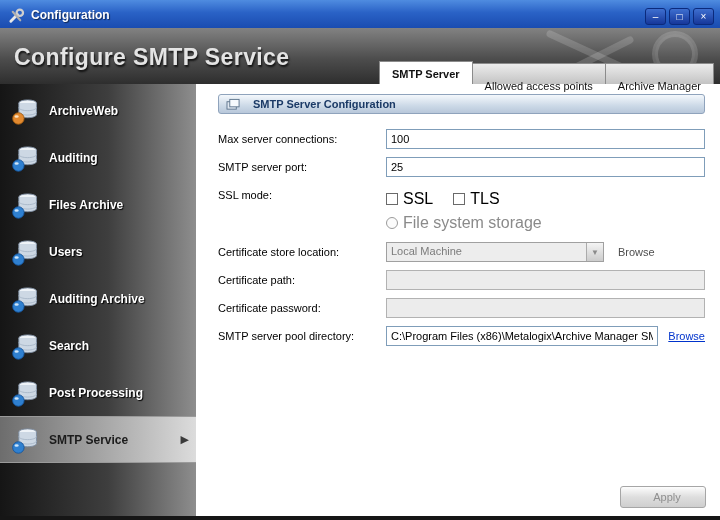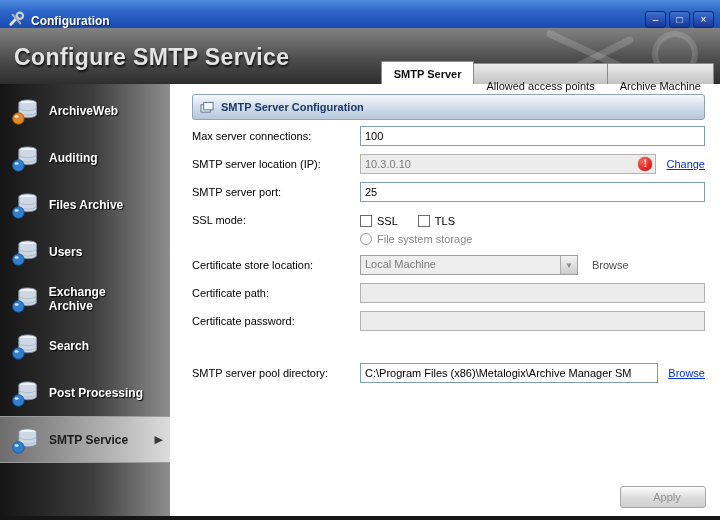--- a/index.html
+++ b/index.html
@@ -7,7 +7,7 @@
   .window { width:720px; height:520px; display:flex; flex-direction:column; border-bottom:4px solid #161616; }
 
   
-  .titlebar { height:28px; background:linear-gradient(180deg,#4f8ce0 0%,#2a62c6 45%,#1a4cb0 100%); display:flex; align-items:flex-end; padding:0 6px; flex-shrink:0; }
+  .titlebar { height:28px; background:linear-gradient(180deg,#4f8ce0 0%,#2a62c6 45%,#1a4cb0 100%); display:flex; align-items:flex-start; padding:8px 6px; flex-shrink:0; }
   .title-icon { width:17px; height:17px; margin-left:2px; }
   .title-text { color:#fff; font-weight:bold; font-size:12px; margin-left:6px; text-shadow:1px 1px 1px rgba(0,0,0,.55); }
   .win-controls { margin-left:auto; display:flex; gap:3px; }

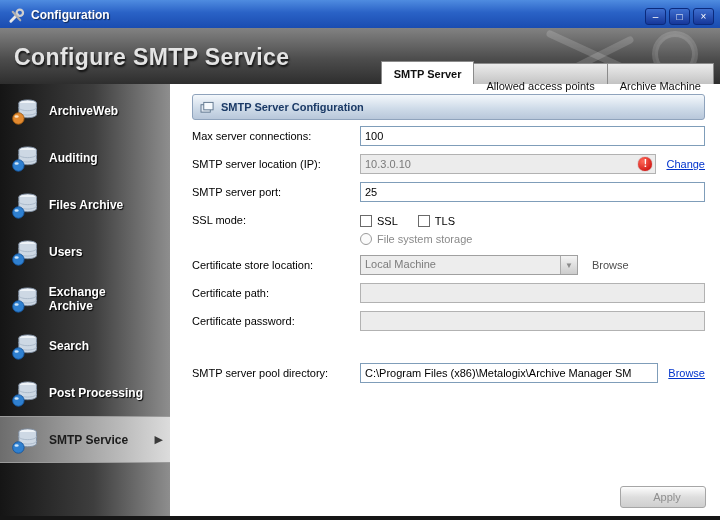--- a/index.html
+++ b/index.html
@@ -92,7 +92,7 @@
     <div class="tabs">
       <div class="tab active">SMTP Server</div>
       <div class="tab">Allowed access points</div>
-      <div class="tab">Archive Machine</div>
+      <div class="tab">Archive Manager</div>
     </div>
   </div>
 

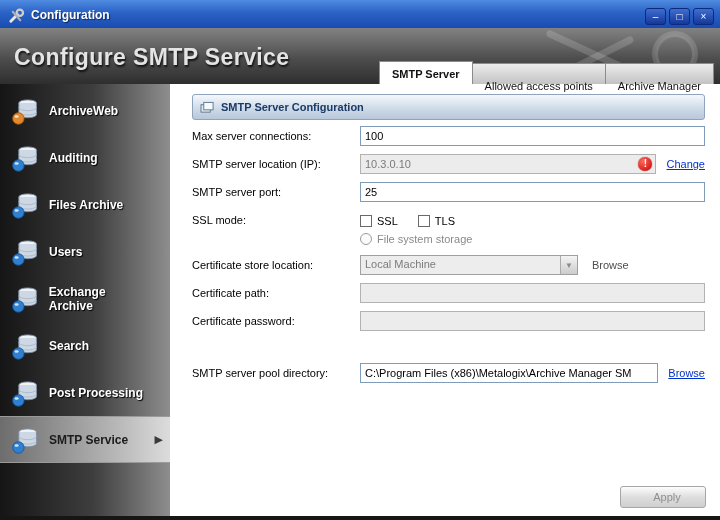--- a/index.html
+++ b/index.html
@@ -24,7 +24,7 @@
 
   
   .content { flex:1; display:flex; min-height:0; }
-  .sidebar { width:170px; background:linear-gradient(90deg,#151515 0%,#3e3e3e 55%,#8e8e8e 100%); display:flex; flex-direction:column; padding-top:3px; flex-shrink:0; }
+  .sidebar { width:196px; background:linear-gradient(90deg,#151515 0%,#3e3e3e 55%,#8e8e8e 100%); display:flex; flex-direction:column; padding-top:3px; flex-shrink:0; }
   .side-item { height:47px; display:flex; align-items:center; gap:9px; padding-left:10px; padding-right:18px; color:#fff; font-size:12px; font-weight:bold; cursor:pointer; text-shadow:1px 1px 1px #000; }
   .side-item.selected { background:linear-gradient(90deg,#6d6d6d 0%,#b9b9b9 70%,#dcdcdc 100%); position:relative; border-top:1px solid #9a9a9a; border-bottom:1px solid #9a9a9a; }
   .side-item .arrow { position:absolute; right:7px; color:#3a3a3a; font-size:11px; text-shadow:none; }

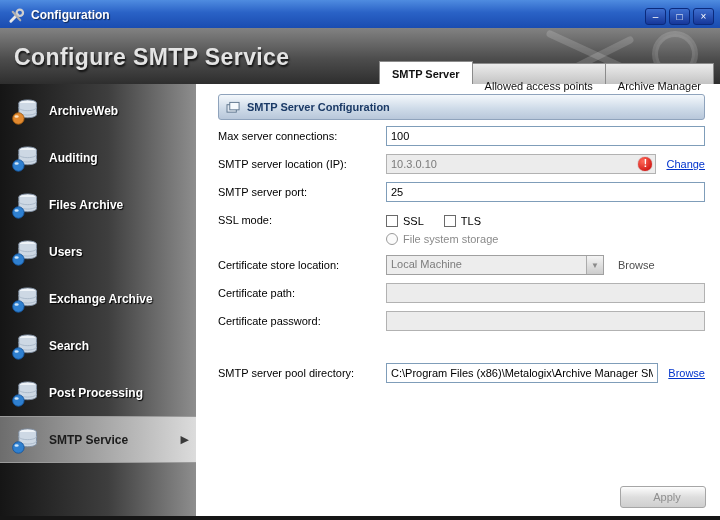--- a/index.html
+++ b/index.html
@@ -30,7 +30,7 @@
   .side-item .arrow { position:absolute; right:7px; color:#3a3a3a; font-size:11px; text-shadow:none; }
 
   .main { flex:1; background:#fff; position:relative; padding:10px 15px 0 22px; min-width:0; }
-  .section-bar { height:26px; background:linear-gradient(180deg,#f4f8fc 0%,#ccd9e7 60%,#b8c7da 100%); border:1px solid #8fa3bc; border-radius:3px; display:flex; align-items:center; gap:6px; padding:0 7px; margin-bottom:6px; }
+  .section-bar { height:20px; background:linear-gradient(180deg,#f4f8fc 0%,#ccd9e7 60%,#b8c7da 100%); border:1px solid #8fa3bc; border-radius:3px; display:flex; align-items:center; gap:12px; padding:0 7px; margin-bottom:15px; }
   .section-title { font-size:11px; font-weight:bold; color:#1b3a66; }
 
   .row { display:flex; align-items:center; margin-bottom:8px; }

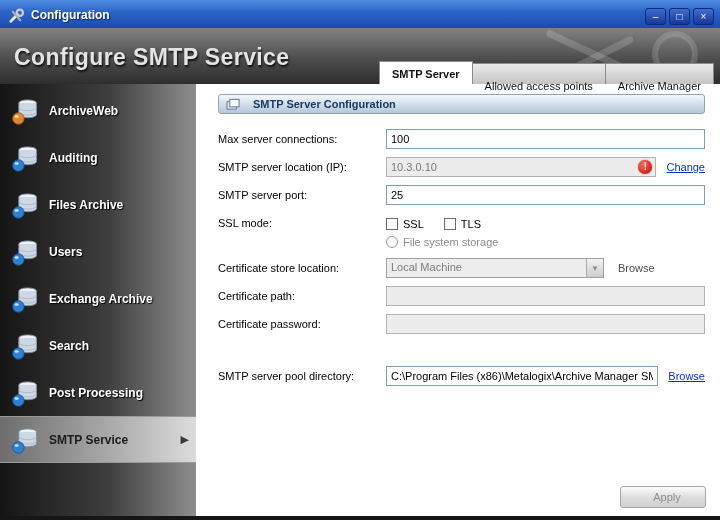--- a/index.html
+++ b/index.html
@@ -207,14 +207,6 @@
         <input class="txt" type="text" value="100" style="">
       </div>
 
-      <div class="row">
-        <label>SMTP server location (IP):</label>
-        <span class="ip-wrap">
-          <input class="txt disabled" type="text" disabled="" value="10.3.0.10" style="">
-          <span class="err-icon">!</span>
-        </span>
-        <a class="link">Change</a>
-      </div>
 
       <div class="row">
         <label>SMTP server port:</label>

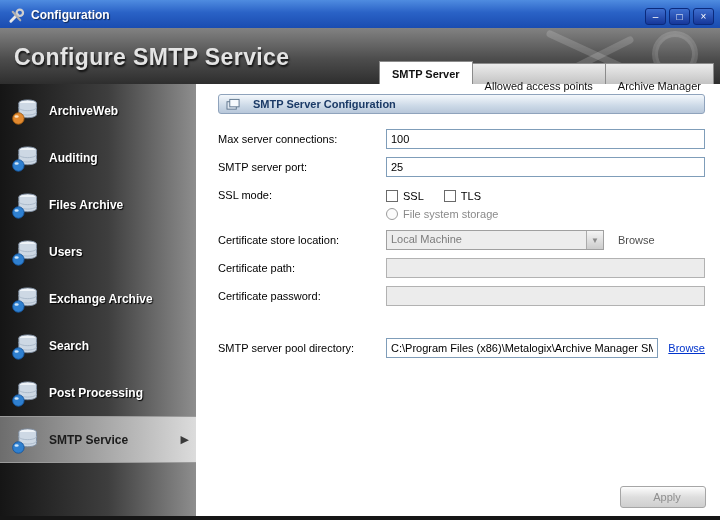--- a/index.html
+++ b/index.html
@@ -44,7 +44,7 @@
   .err-icon { position:absolute; right:4px; top:3px; width:14px; height:14px; border-radius:50%; background:radial-gradient(circle at 35% 30%,#ff6a5a,#c40000); color:#fff; font-size:10px; font-weight:bold; text-align:center; line-height:14px; box-shadow:0 0 1px #800; }
 
   .ssl-row { align-items:flex-start; margin-top:12px; }
-  .ssl-controls { display:flex; flex-direction:column; gap:6px; font-size:11px; padding-top:1px; }
+  .ssl-controls { display:flex; flex-direction:column; gap:6px; font-size:16px; padding-top:1px; }
   .cb-line { display:flex; gap:20px; }
   .cb, .radio { display:flex; align-items:center; gap:5px; cursor:pointer; }
   .cb-box { width:12px; height:12px; border:1px solid #6a6a6a; background:#fff; display:inline-block; }

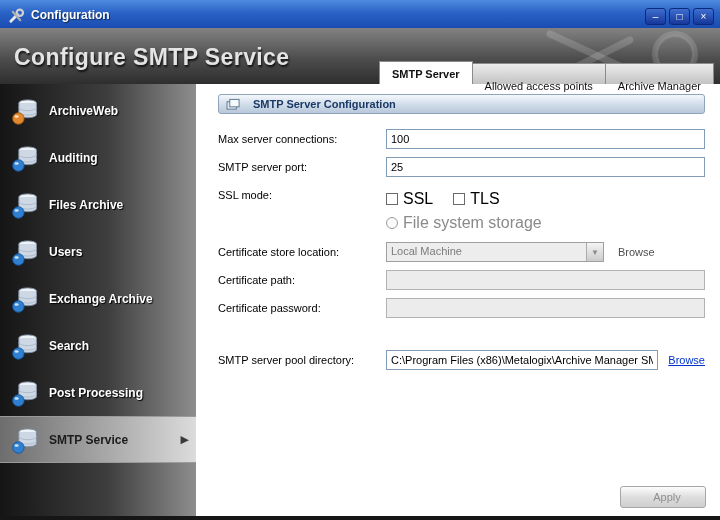--- a/index.html
+++ b/index.html
@@ -153,7 +153,7 @@
           <circle cx="9.5" cy="25.5" r="6.5" fill="#2f80d0" stroke="#14549c"></circle>
           <ellipse cx="7.5" cy="23.2" rx="2.4" ry="1.5" fill="#cfe6fa"></ellipse>
         </svg>
-        <span>Exchange Archive</span>
+        <span>Auditing Archive</span>
       </div>
 
       <div class="side-item">

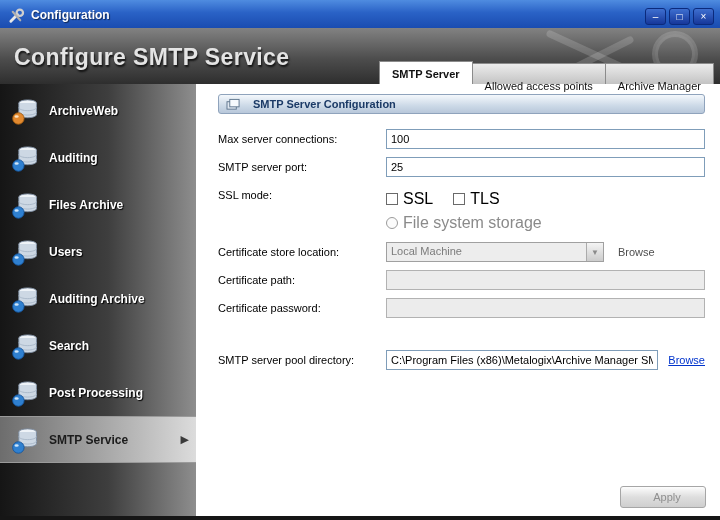--- a/index.html
+++ b/index.html
@@ -58,7 +58,7 @@
   .combo .dd-btn { width:17px; background:linear-gradient(180deg,#f4f4f4,#cccccc); border-left:1px solid #ababab; display:flex; align-items:center; justify-content:center; color:#8a8a8a; font-size:8px; }
   .browse-gray { font-size:11px; color:#4e4e4e; margin-left:14px; }
 
-  .pool-row { margin-top:32px;justify-content:flex-end; }
+  .pool-row { margin-top:8px;justify-content:flex-end; }
   .apply-btn { position:absolute; right:14px; bottom:8px; width:86px; height:22px; font-size:11px; color:#8f8f8f; background:linear-gradient(180deg,#fdfdfd 0%,#dedede 50%,#cfcfcf 100%); border:1px solid #a6a6a6; border-radius:3px;padding-left:8px; }
 </style>
 </head>

